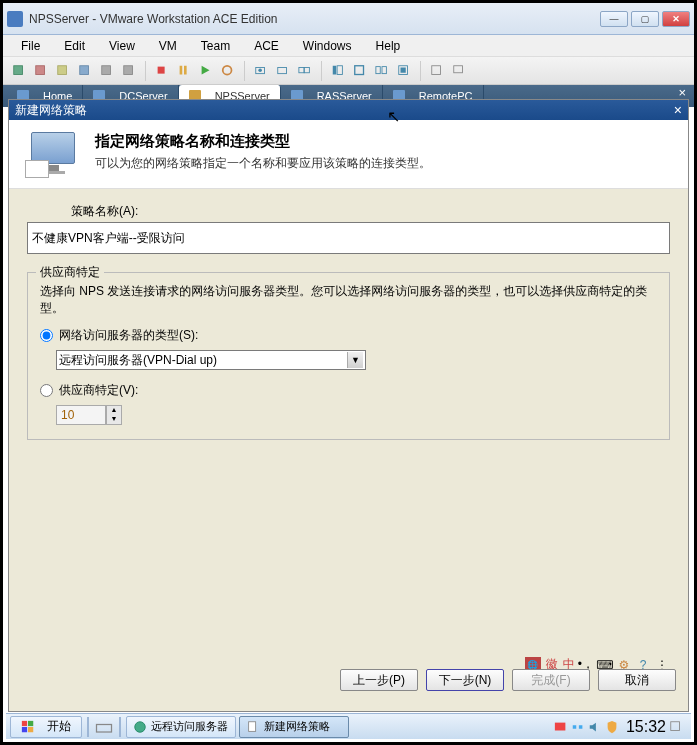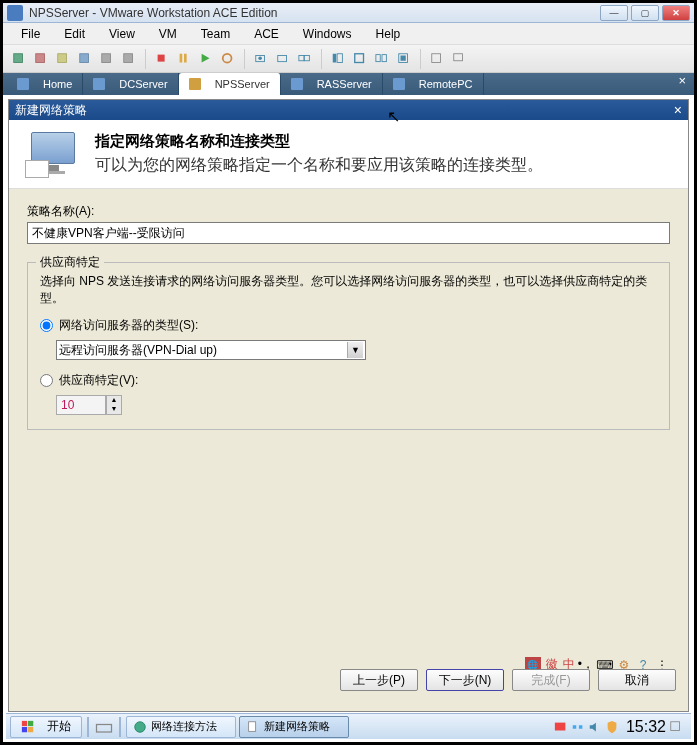--- a/index.html
+++ b/index.html
@@ -7,7 +7,7 @@
 .outer { border: 3px solid #000; width: 697px; height: 745px; position: relative; }
 
 
-.titlebar { height: 20px; background: linear-gradient(#e8eef7,#d6e2f0); display: flex; align-items: center; padding: 0 4px; border-bottom: 1px solid #9db6d6; }
+.titlebar { height: 32px; background: linear-gradient(#e8eef7,#d6e2f0); display: flex; align-items: center; padding: 0 4px; border-bottom: 1px solid #9db6d6; }
 .titlebar .icon { width: 16px; height: 16px; background: #4a7cc0; border-radius: 2px; margin-right: 6px; }
 .titlebar .title { font-size: 12px; color: #333; flex: 1; }
 .winbtns { display: flex; gap: 3px; }

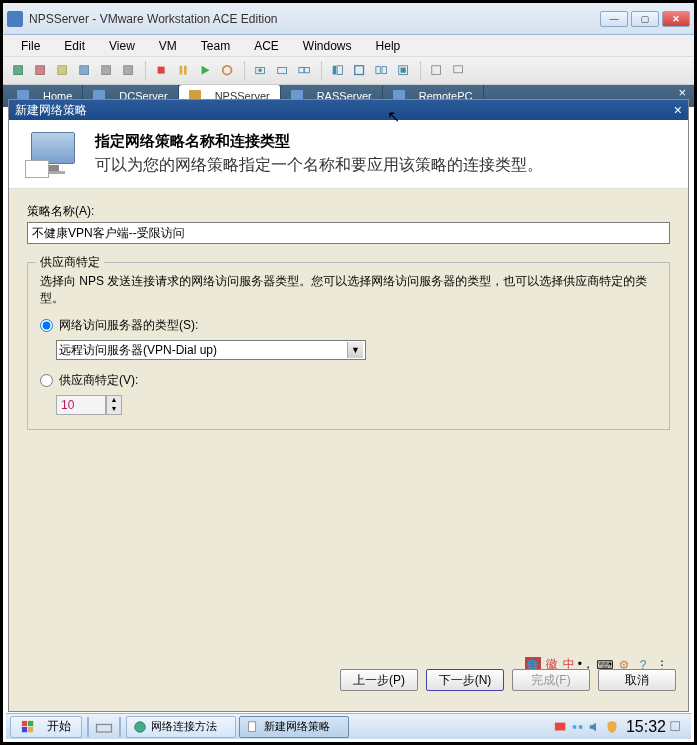--- a/index.html
+++ b/index.html
@@ -44,7 +44,7 @@
 .header-icon .base { width: 24px; height: 3px; background: #aaa; position: absolute; top: 39px; left: 16px; }
 .header-icon .doc { width: 24px; height: 18px; background: #fff; border: 1px solid #aaa; position: absolute; bottom: -2px; left: 0; }
 .header-text h2 { font-size: 15px; font-weight: bold; margin-bottom: 4px; }
-.header-text p { font-size: 16px; color: #333; }
+.header-text p { font-size: 12px; color: #333; }
 
 .content { flex: 1; padding: 14px 18px; font-size: 12px; overflow: auto; }
 .field-label { font-size: 12px; margin-bottom: 2px; }

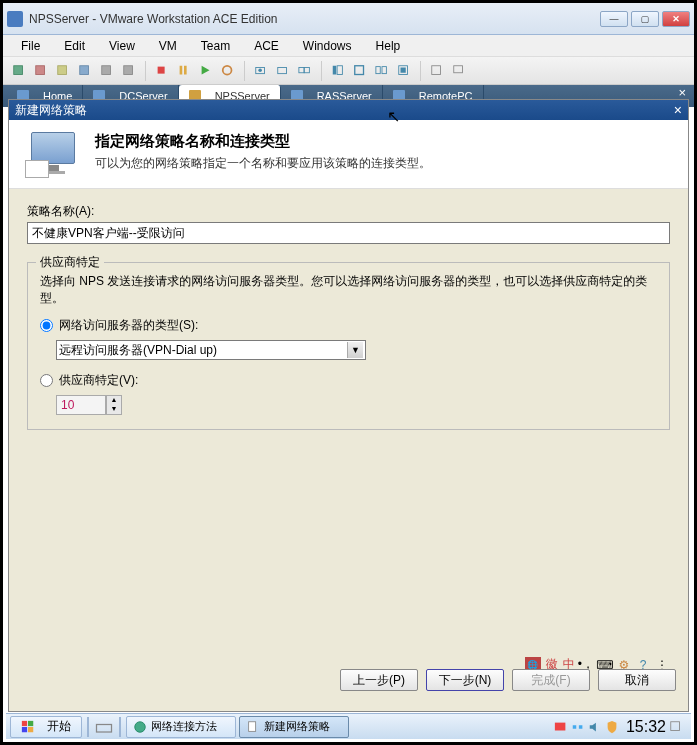--- a/index.html
+++ b/index.html
@@ -47,7 +47,7 @@
 .header-text p { font-size: 12px; color: #333; }
 
 .content { flex: 1; padding: 14px 18px; font-size: 12px; overflow: auto; }
-.field-label { font-size: 12px; margin-bottom: 2px; }
+.field-label { font-size: 12px; margin-bottom: 2px; margin-left: 44px; }
 .text-input { width: 100%; height: 22px; border: 1px solid #7a7a7a; background: #fff; padding: 1px 4px; font-size: 12px; font-family: inherit; }
 
 .group { margin-top: 18px; border: 1px solid #bbb; padding: 10px 12px 14px; position: relative; }

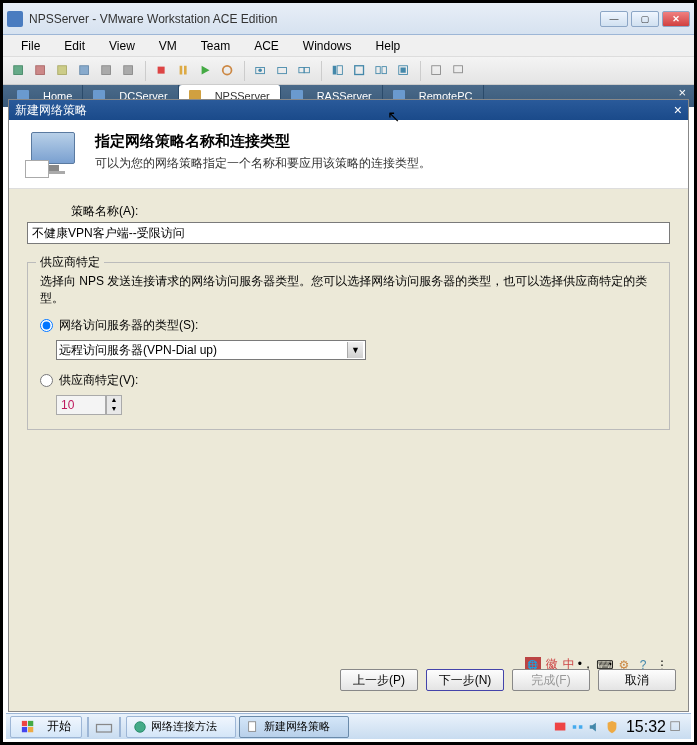--- a/index.html
+++ b/index.html
@@ -48,7 +48,7 @@
 
 .content { flex: 1; padding: 14px 18px; font-size: 12px; overflow: auto; }
 .field-label { font-size: 12px; margin-bottom: 2px; margin-left: 44px; }
-.text-input { width: 100%; height: 22px; border: 1px solid #7a7a7a; background: #fff; padding: 1px 4px; font-size: 12px; font-family: inherit; }
+.text-input { width: 100%; height: 32px; border: 1px solid #7a7a7a; background: #fff; padding: 1px 4px; font-size: 12px; font-family: inherit; }
 
 .group { margin-top: 18px; border: 1px solid #bbb; padding: 10px 12px 14px; position: relative; }
 .group-title { position: absolute; top: -9px; left: 8px; background: #ece9d8; padding: 0 4px; font-size: 12px; }

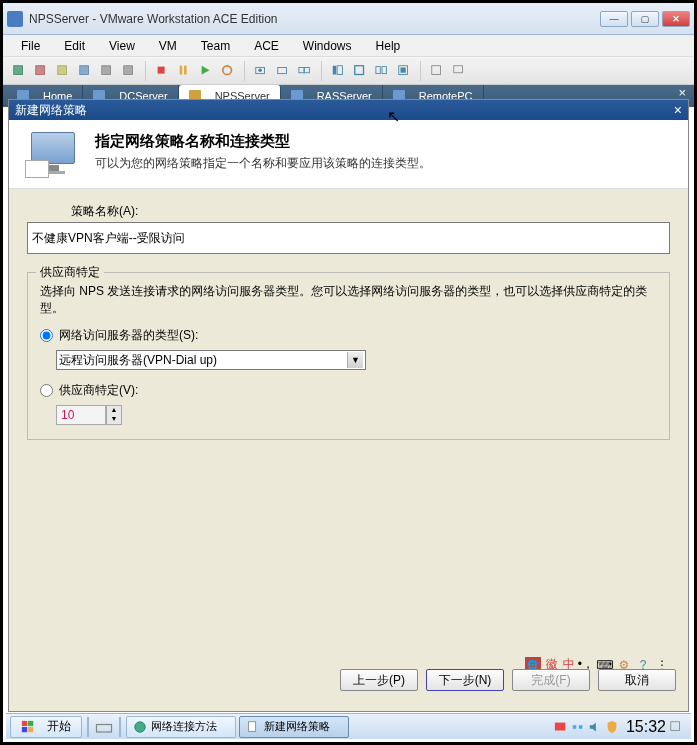--- a/index.html
+++ b/index.html
@@ -58,7 +58,7 @@
 .select { width: 310px; height: 20px; border: 1px solid #7a7a7a; background: #fff; font-size: 12px; padding: 1px 2px; display: flex; align-items: center; margin-left: 16px; margin-top: 4px; }
 .select .arrow { margin-left: auto; width: 16px; height: 16px; background: linear-gradient(#f0f0f0,#d0d0d0); border-left: 1px solid #aaa; display: flex; align-items: center; justify-content: center; font-size: 9px; }
 .spinner { display: flex; align-items: center; margin-left: 16px; margin-top: 4px; }
-.spinner input { width: 50px; height: 20px; border: 1px solid #aaa; background: #f4f4f4; color: #be185d; font-size: 12px; padding: 1px 4px; }
+.spinner input { width: 50px; height: 20px; border: 1px solid #aaa; background: #f4f4f4; color: #a16207; font-size: 12px; padding: 1px 4px; }
 .spinner .spins { display: flex; flex-direction: column; border: 1px solid #aaa; }
 .spinner .spins span { width: 14px; height: 9px; background: #e8e8e8; font-size: 7px; text-align: center; line-height: 8px; cursor: pointer; }
 

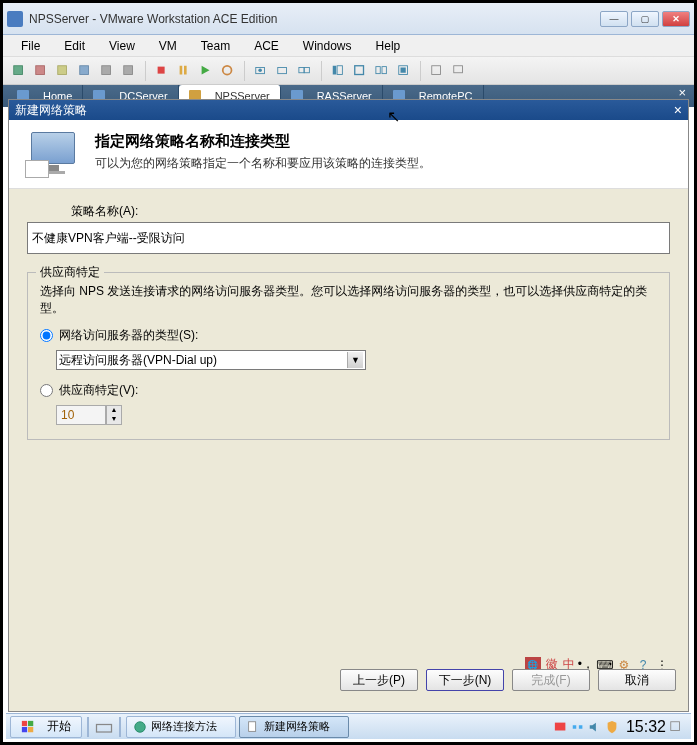--- a/index.html
+++ b/index.html
@@ -333,7 +333,7 @@
         <svg class="icon" viewBox="0 0 16 16">
           <circle cx="8" cy="8" r="6" fill="#4a8" stroke="#286"></circle>
         </svg>
-        <span>网络连接方法</span>
+        <span>远程访问服务器</span>
       </div>
     <div class="taskbtn active">
         <svg class="icon" viewBox="0 0 16 16">

